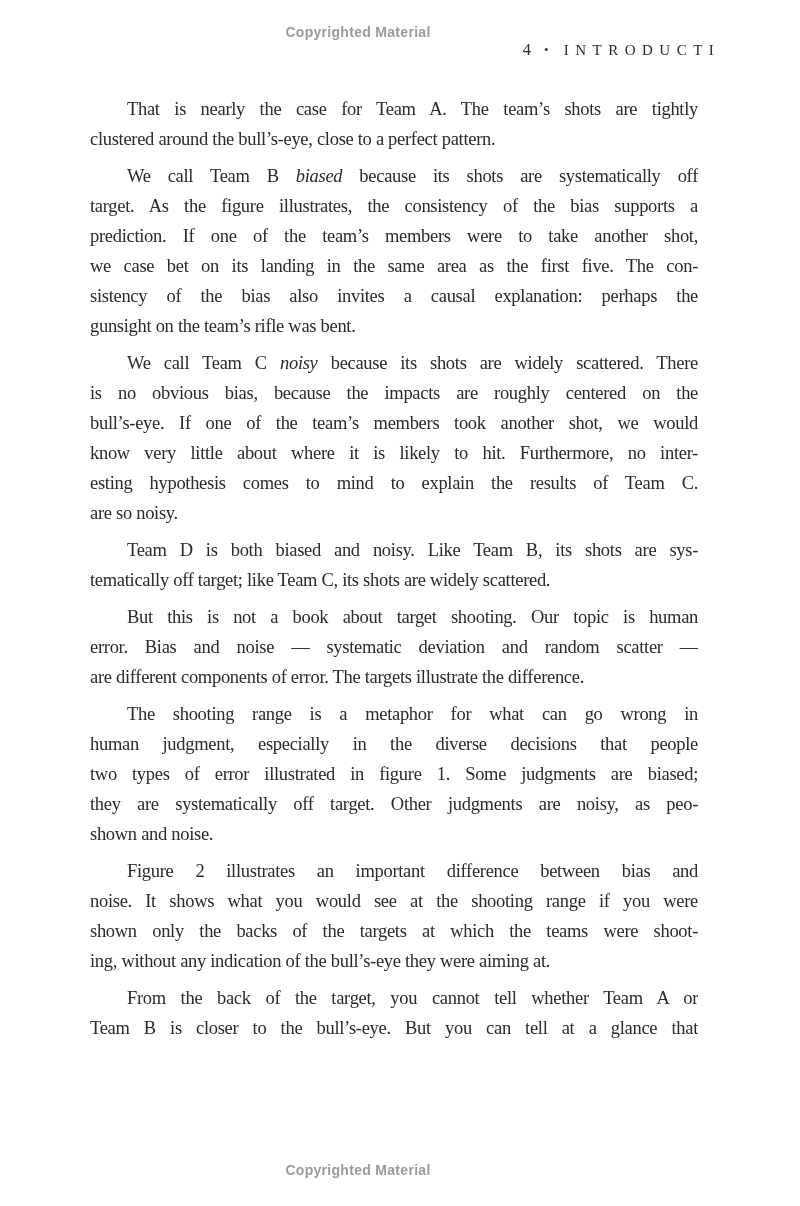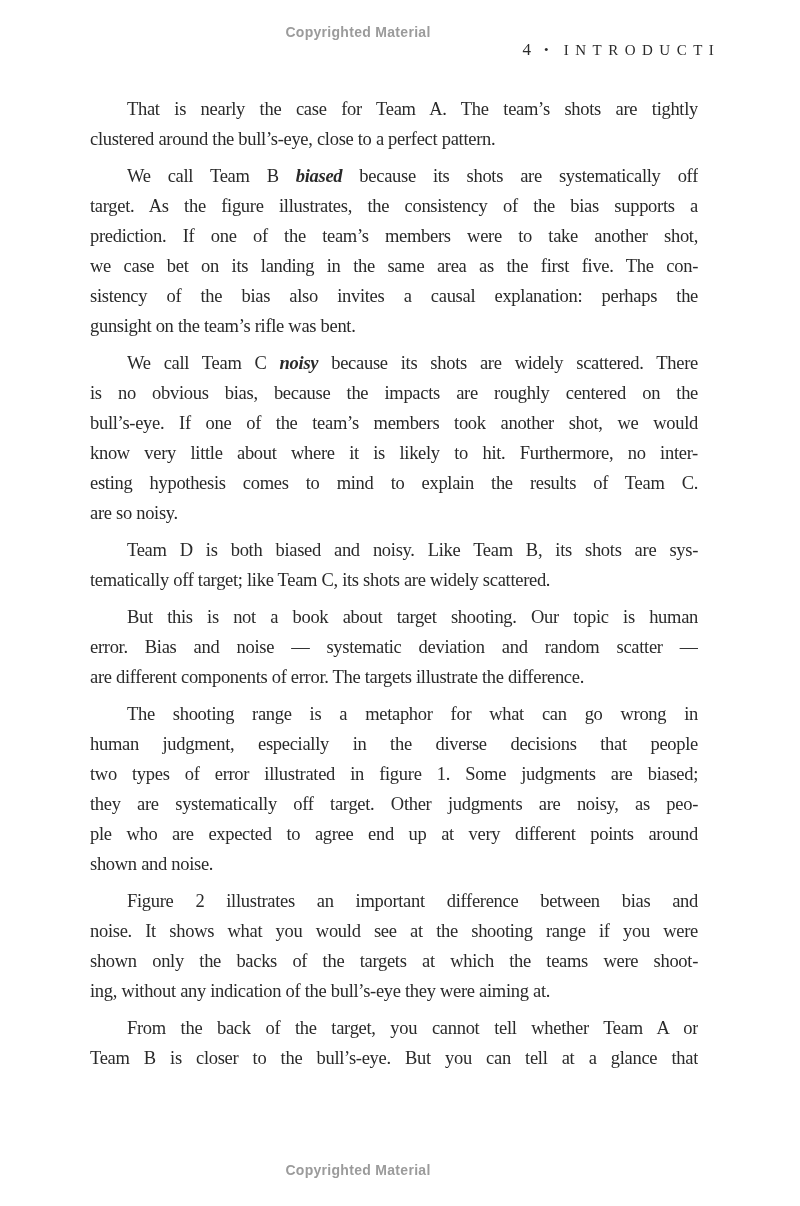--- a/index.html
+++ b/index.html
@@ -67,7 +67,7 @@
   }
   .line.first { text-indent: 37px; }
   .line.last { text-align-last: auto; }
-  .line i { font-style: italic; font-weight: bold; }
+  .line i { font-style: italic; }
 </style>
 </head>
 <body>

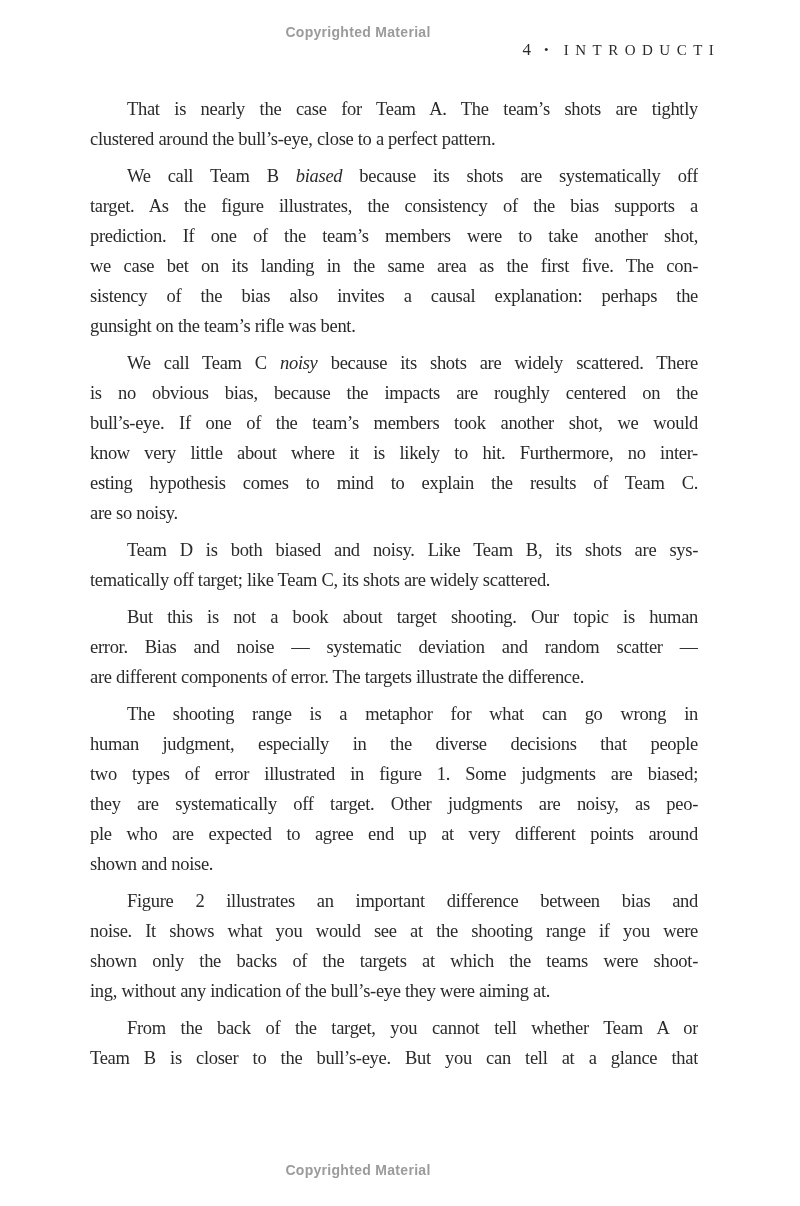--- a/index.html
+++ b/index.html
@@ -115,7 +115,6 @@
         <div class="line">human judgment, especially in the diverse decisions that people</div>
         <div class="line">two types of error illustrated in figure 1. Some judgments are biased;</div>
         <div class="line">they are systematically off target. Other judgments are noisy, as peo-</div>
-        <div class="line">ple who are expected to agree end up at very different points around</div>
         <div class="line last">shown and noise.</div>
       </div>
       <div class="paragraph">

